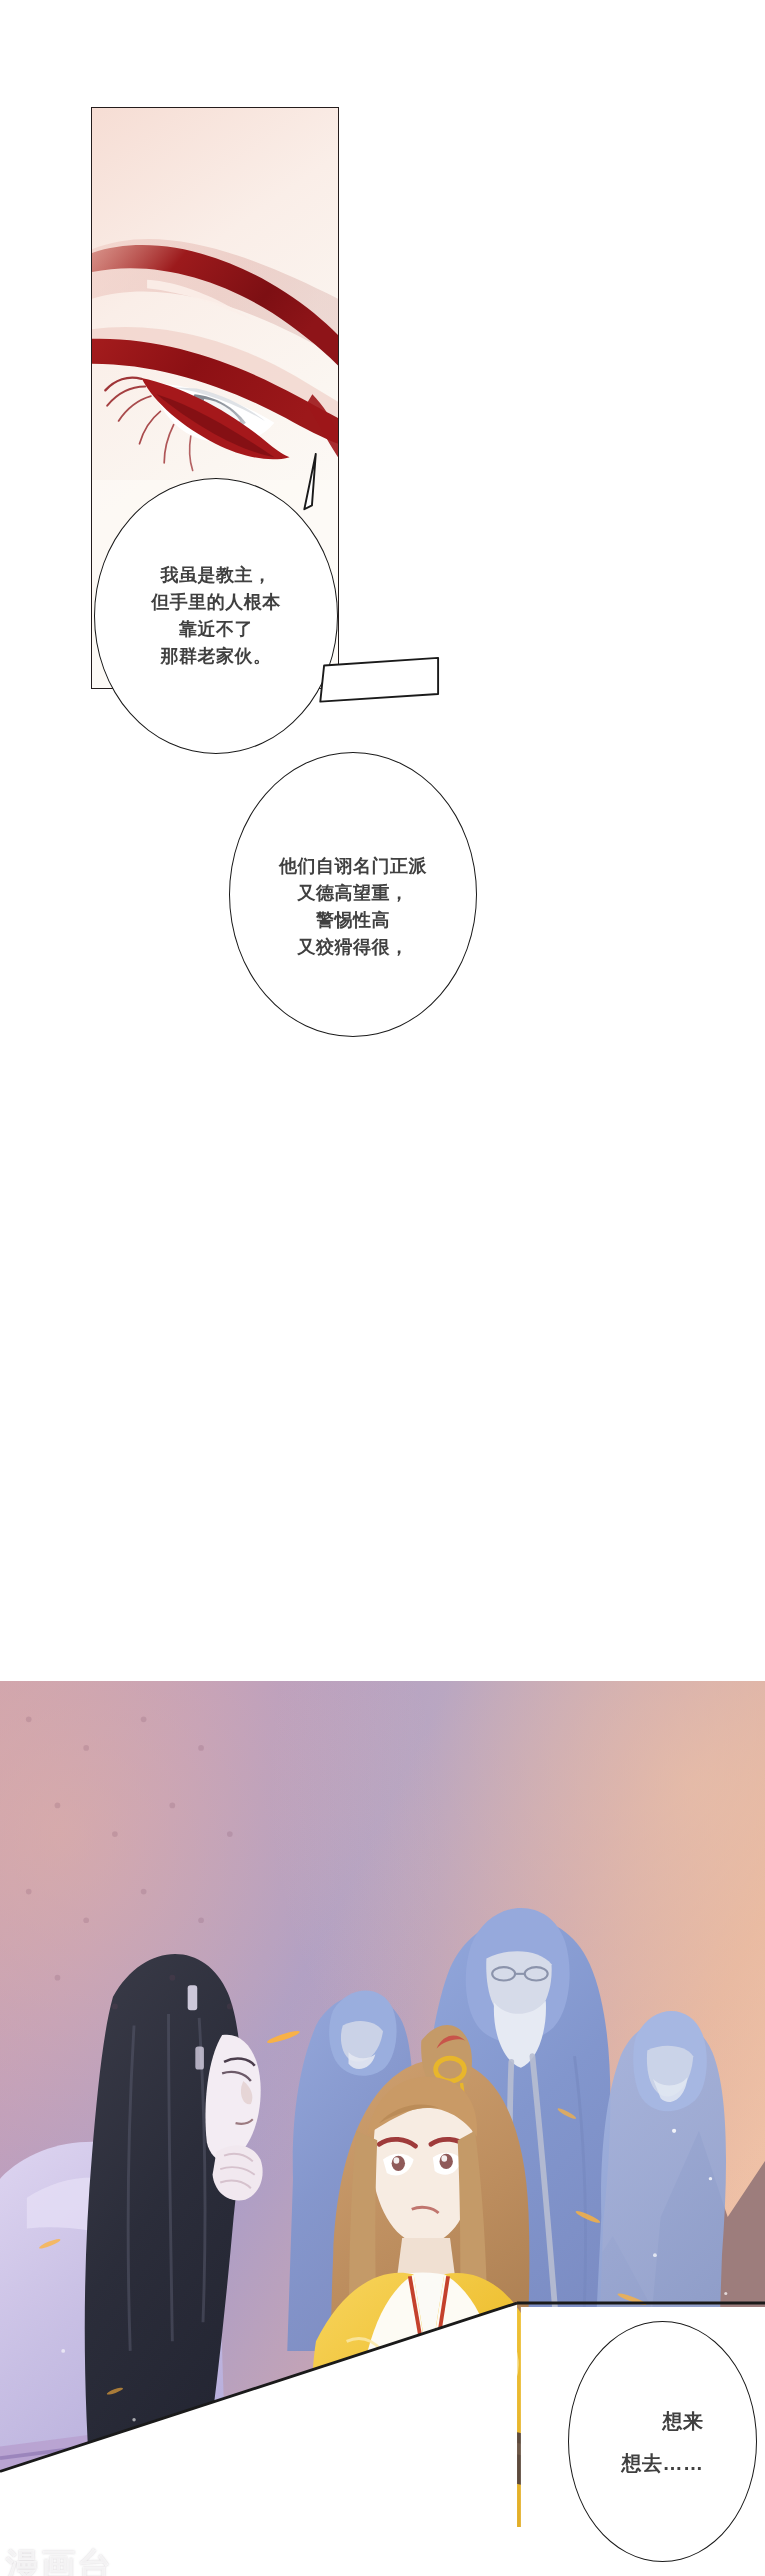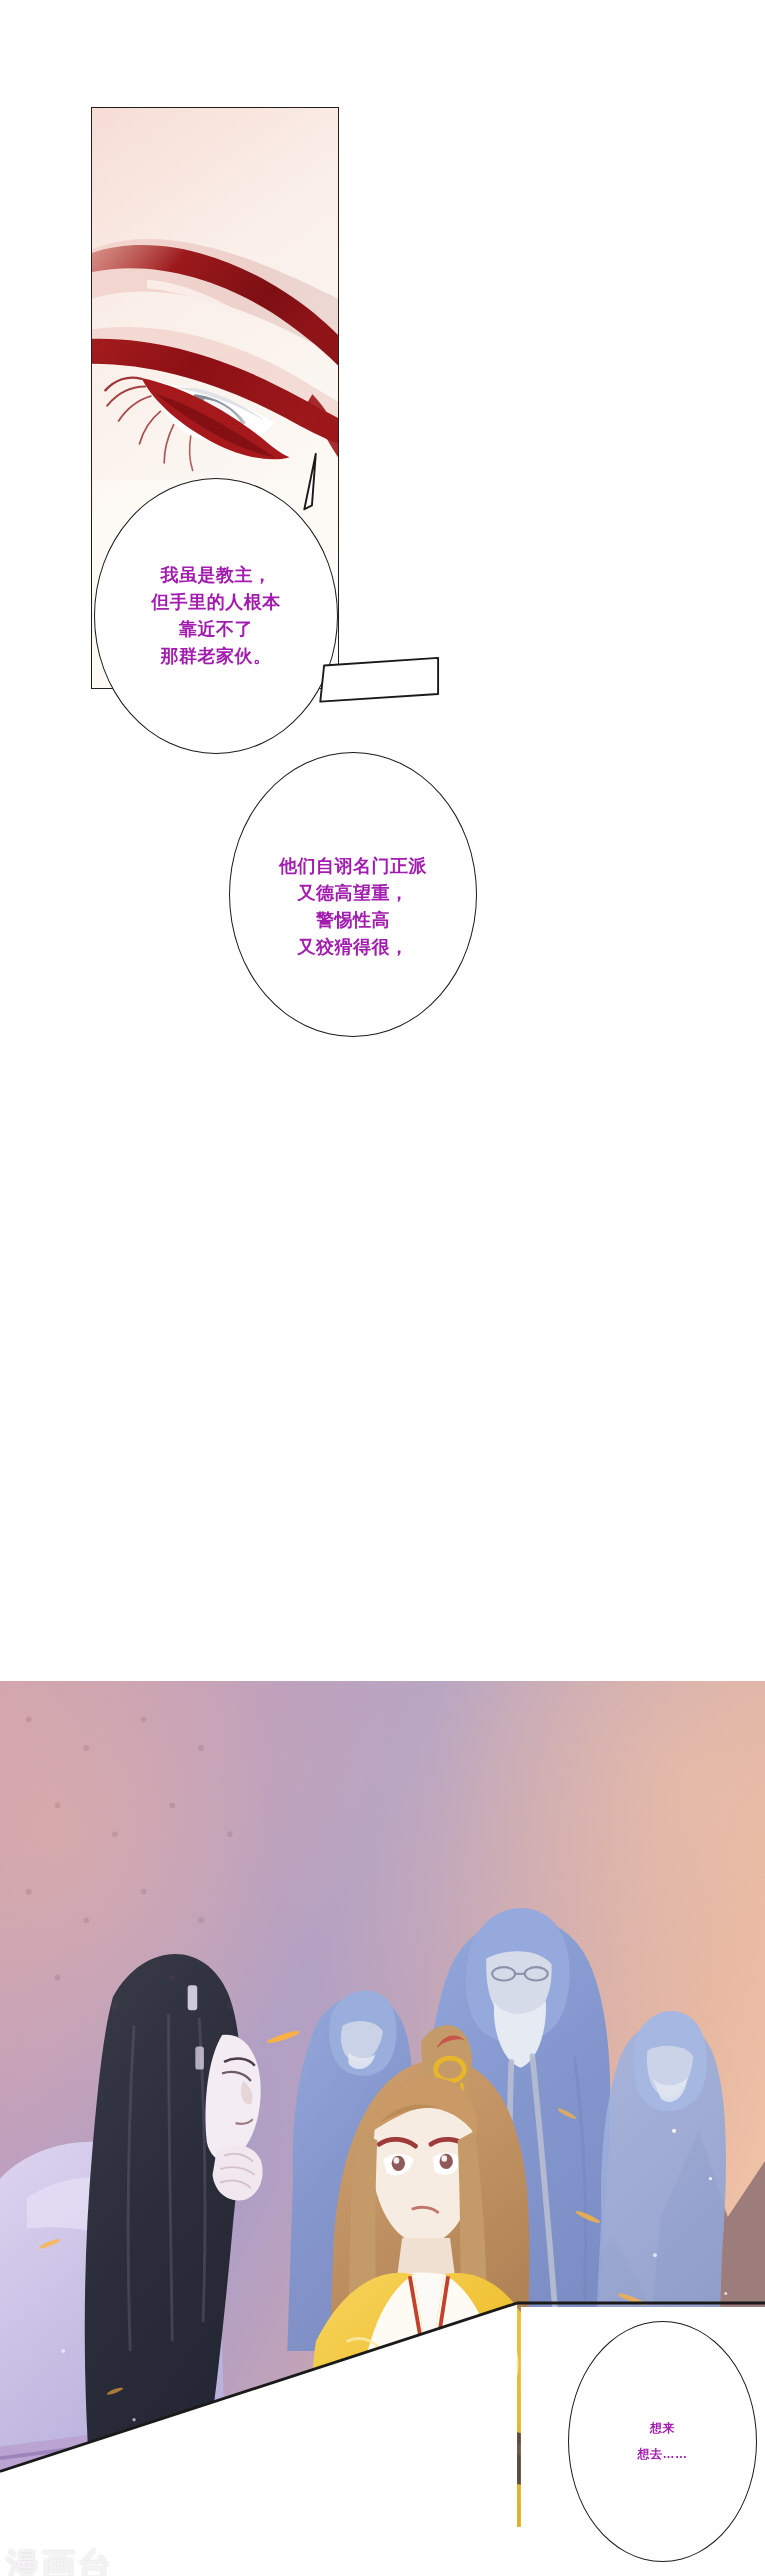--- a/index.html
+++ b/index.html
@@ -59,7 +59,7 @@
   }
   .bubble .lines {
     text-align: center;
-    color: #a21caf;
+    color: #404040;
     line-height: 1.5;
     font-weight: 600;
     letter-spacing: 0.5px;

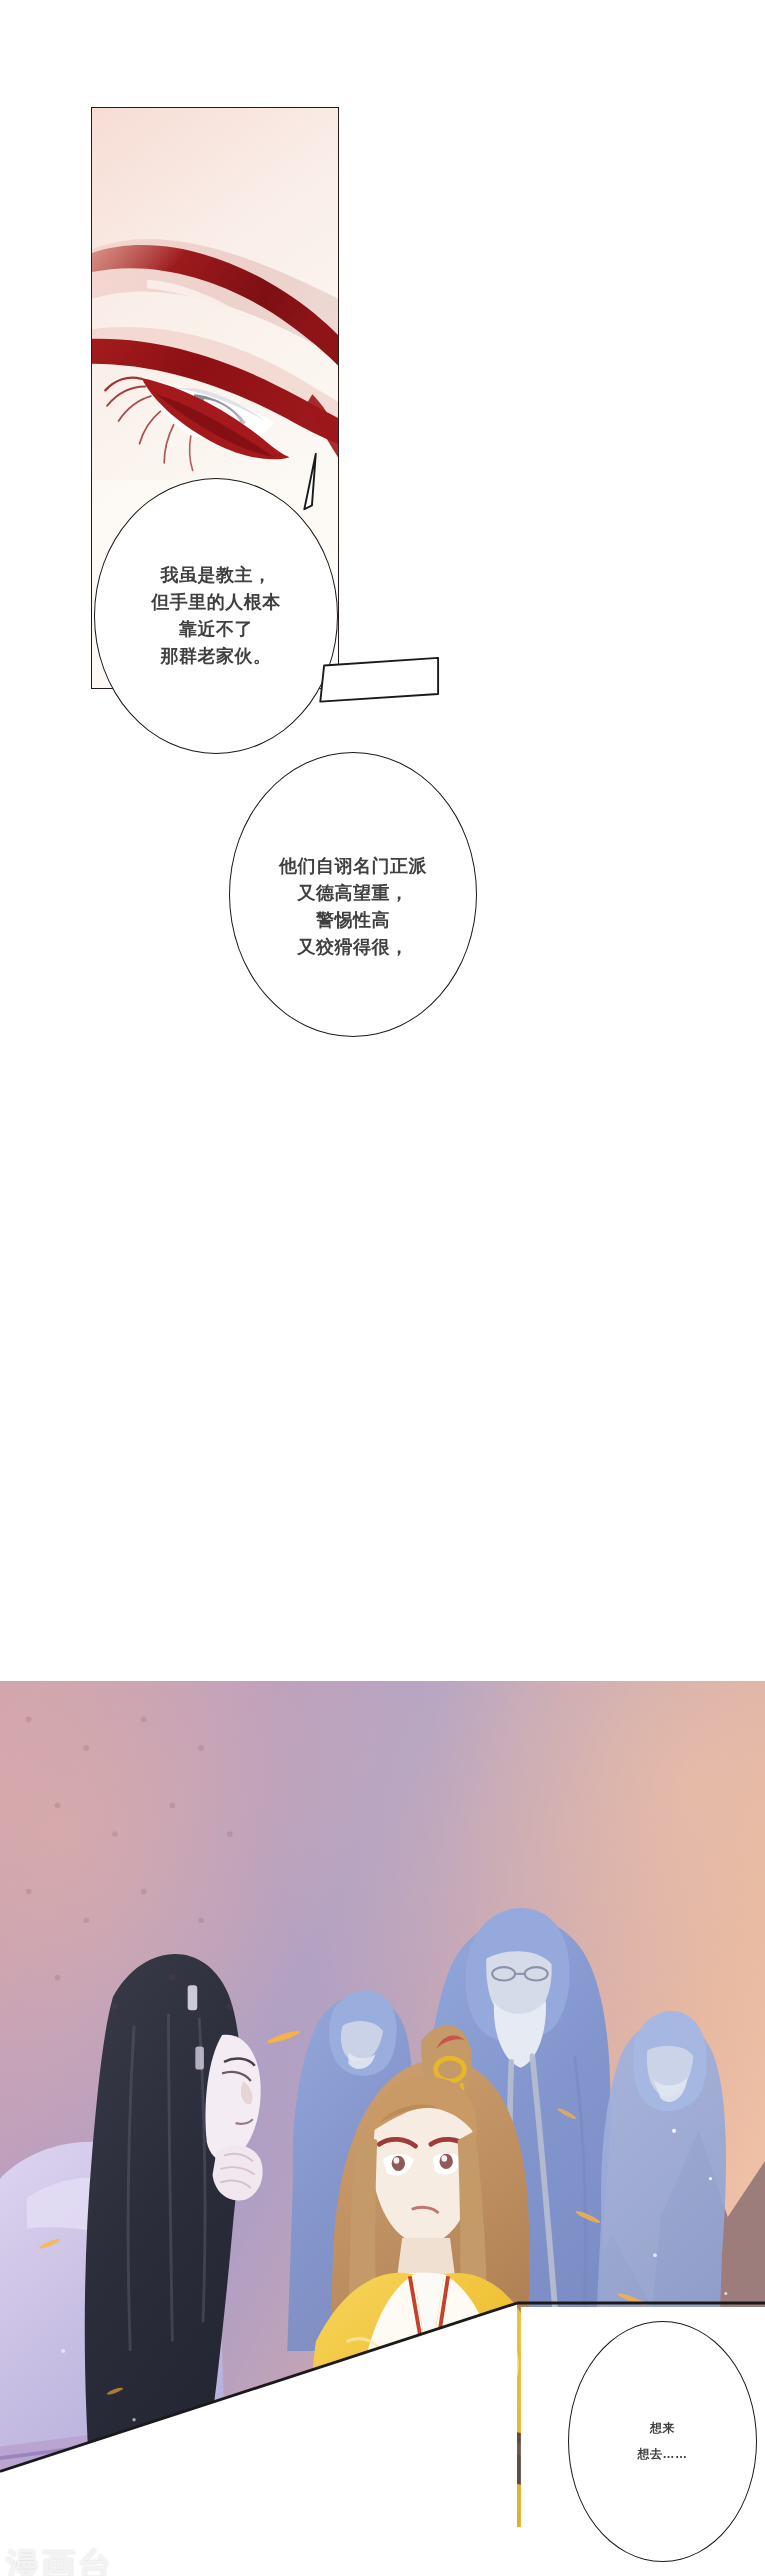--- a/index.html
+++ b/index.html
@@ -70,7 +70,7 @@
   #bubble-2 { left: 229px; top: 752px;  width: 248px; height: 285px; z-index: 8; }
   #bubble-2 .lines { font-size: 18px; margin-top: 24px; }
   #bubble-3 { left: 568px; top: 2321px; width: 189px; height: 241px; z-index: 9; }
-  #bubble-3 .lines { font-size: 12px; line-height: 2.1; }
+  #bubble-3 .lines { font-size: 20px; line-height: 2.1; text-align: right; }
 
   .bubble-tail { position: absolute; z-index: 9; pointer-events: none; }
 

